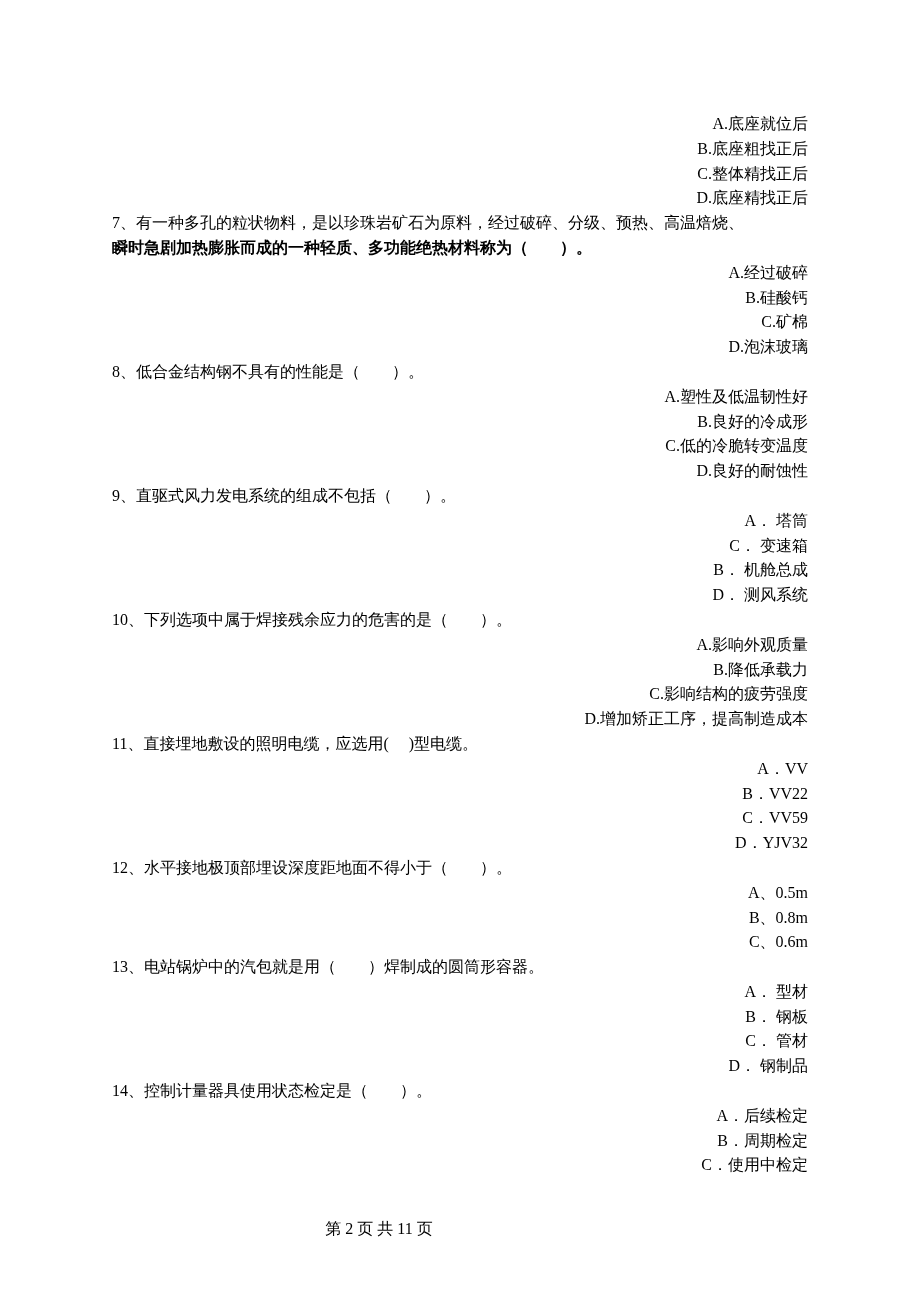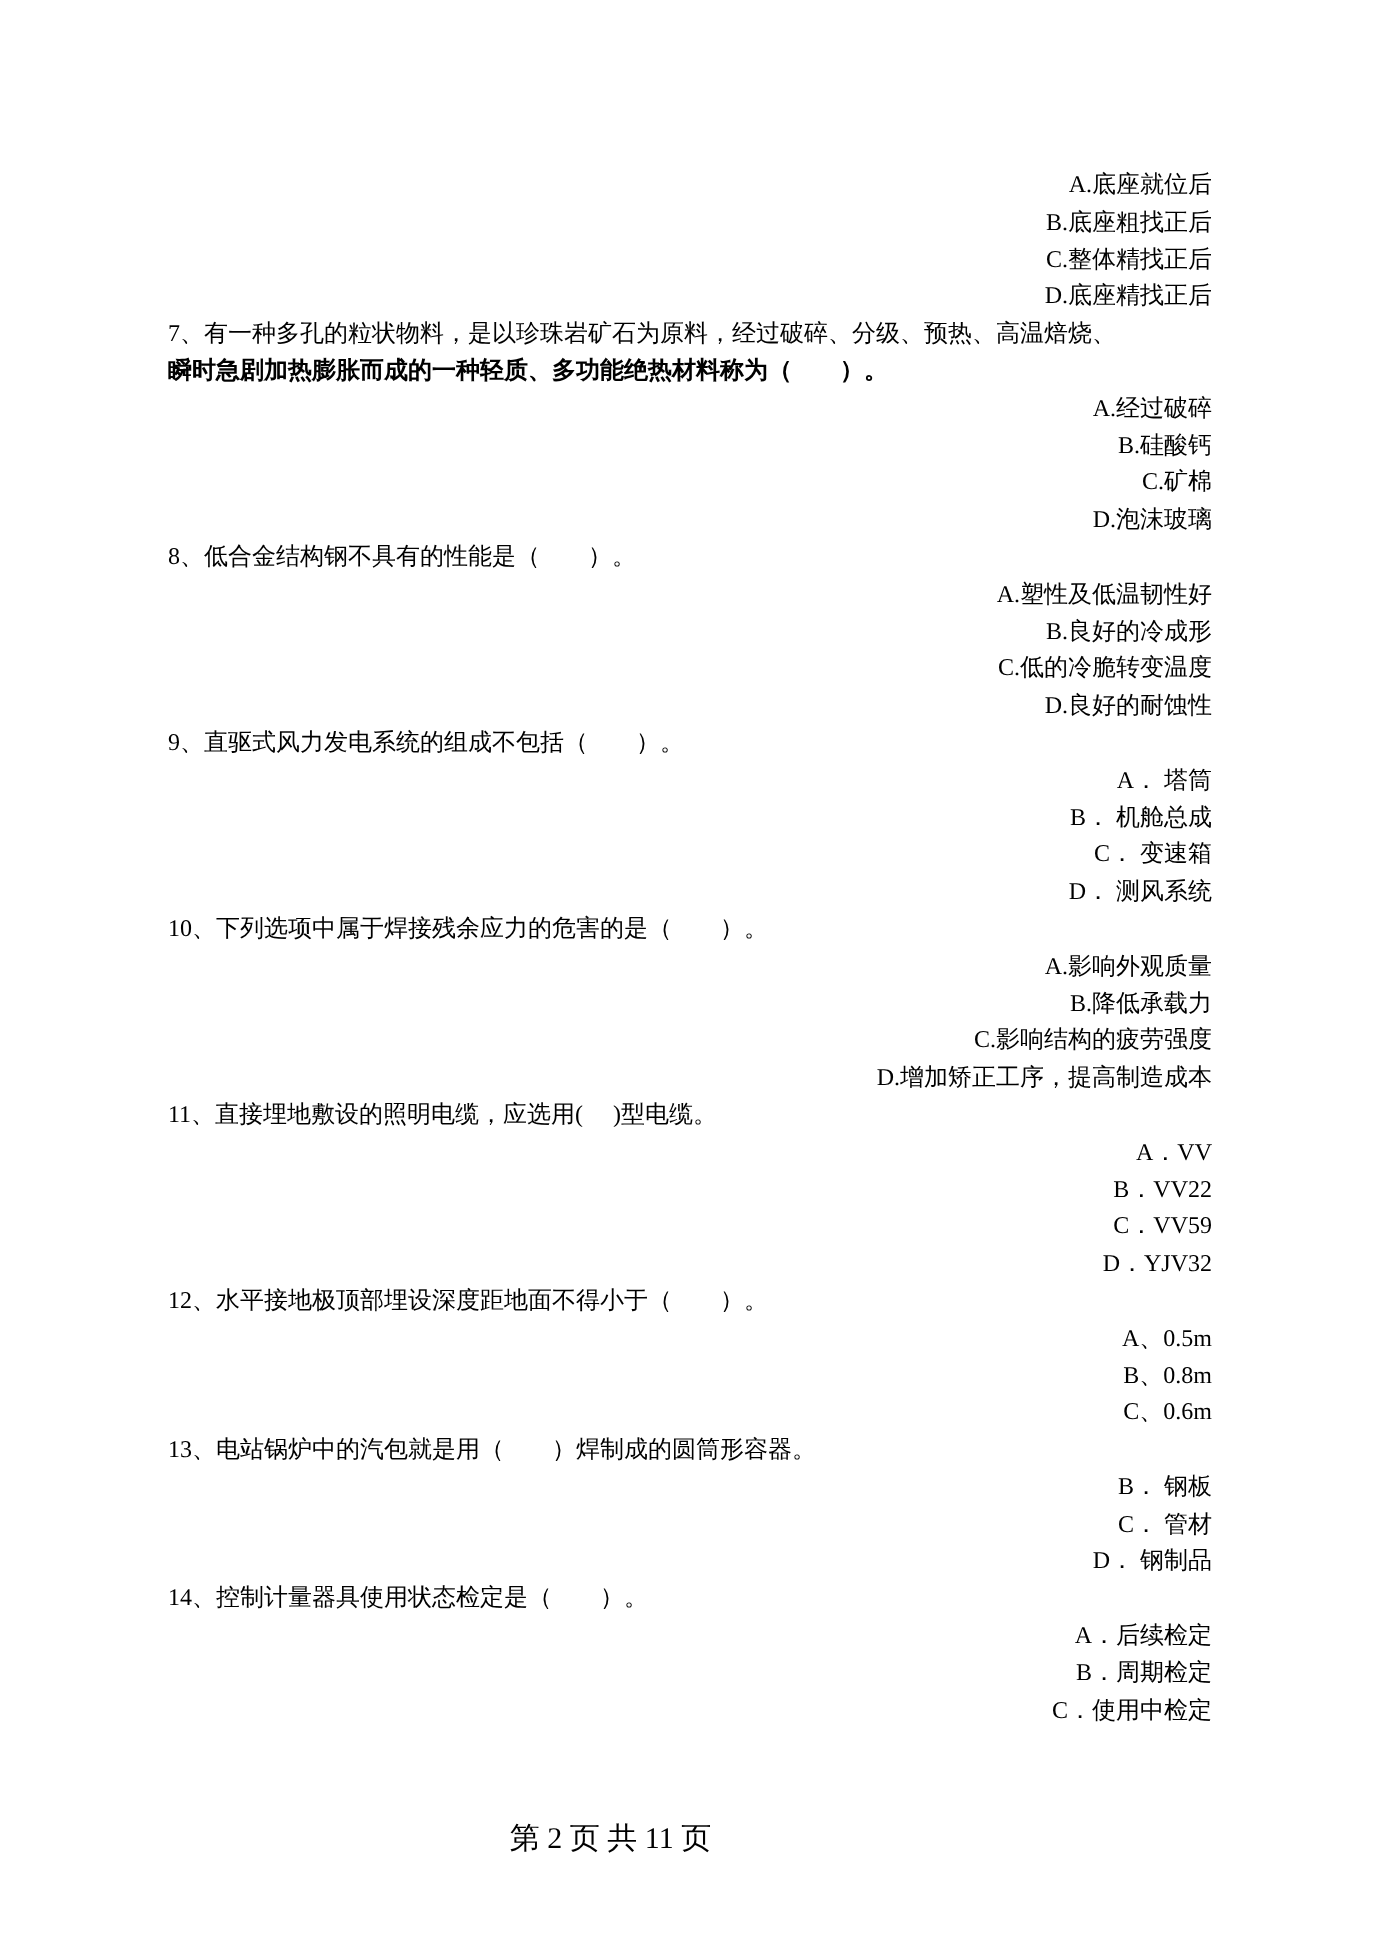--- a/index.html
+++ b/index.html
@@ -72,8 +72,8 @@
   <div class="question-line">9、直驱式风力发电系统的组成不包括（　　）。</div>
   <div class="option-block">
     <div class="option-line">A． 塔筒</div>
+    <div class="option-line">C． 变速箱</div>
     <div class="option-line">B． 机舱总成</div>
-    <div class="option-line">C． 变速箱</div>
     <div class="option-line">D． 测风系统</div>
   </div>
 

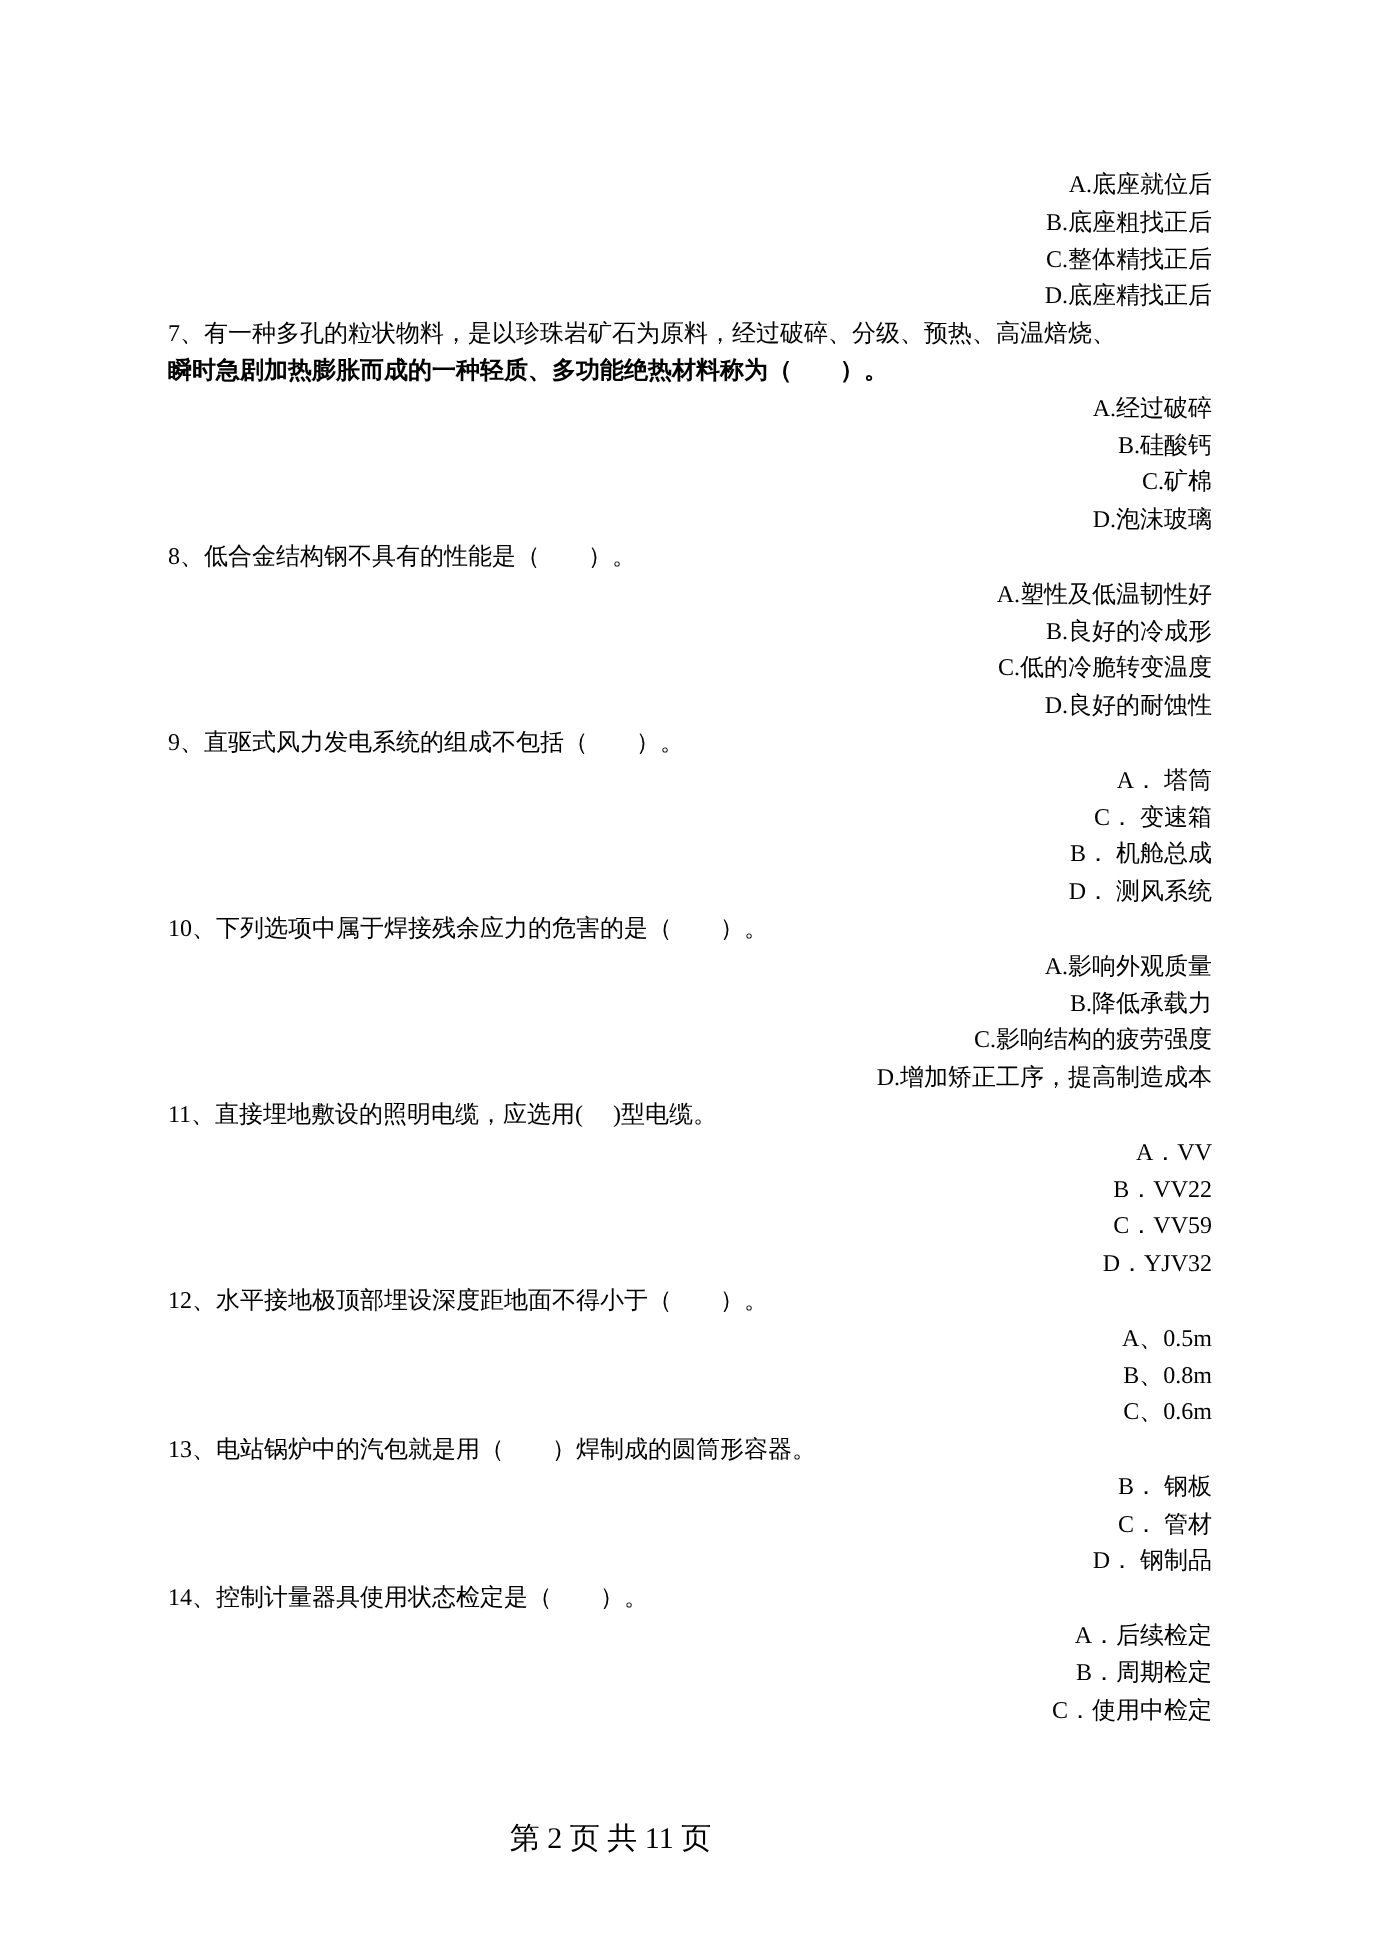--- a/index.html
+++ b/index.html
@@ -102,6 +102,7 @@
 
   <div class="question-line">13、电站锅炉中的汽包就是用（　　）焊制成的圆筒形容器。</div>
   <div class="option-block">
+    <div class="option-line">A． 型材</div>
     <div class="option-line">B． 钢板</div>
     <div class="option-line">C． 管材</div>
     <div class="option-line">D． 钢制品</div>

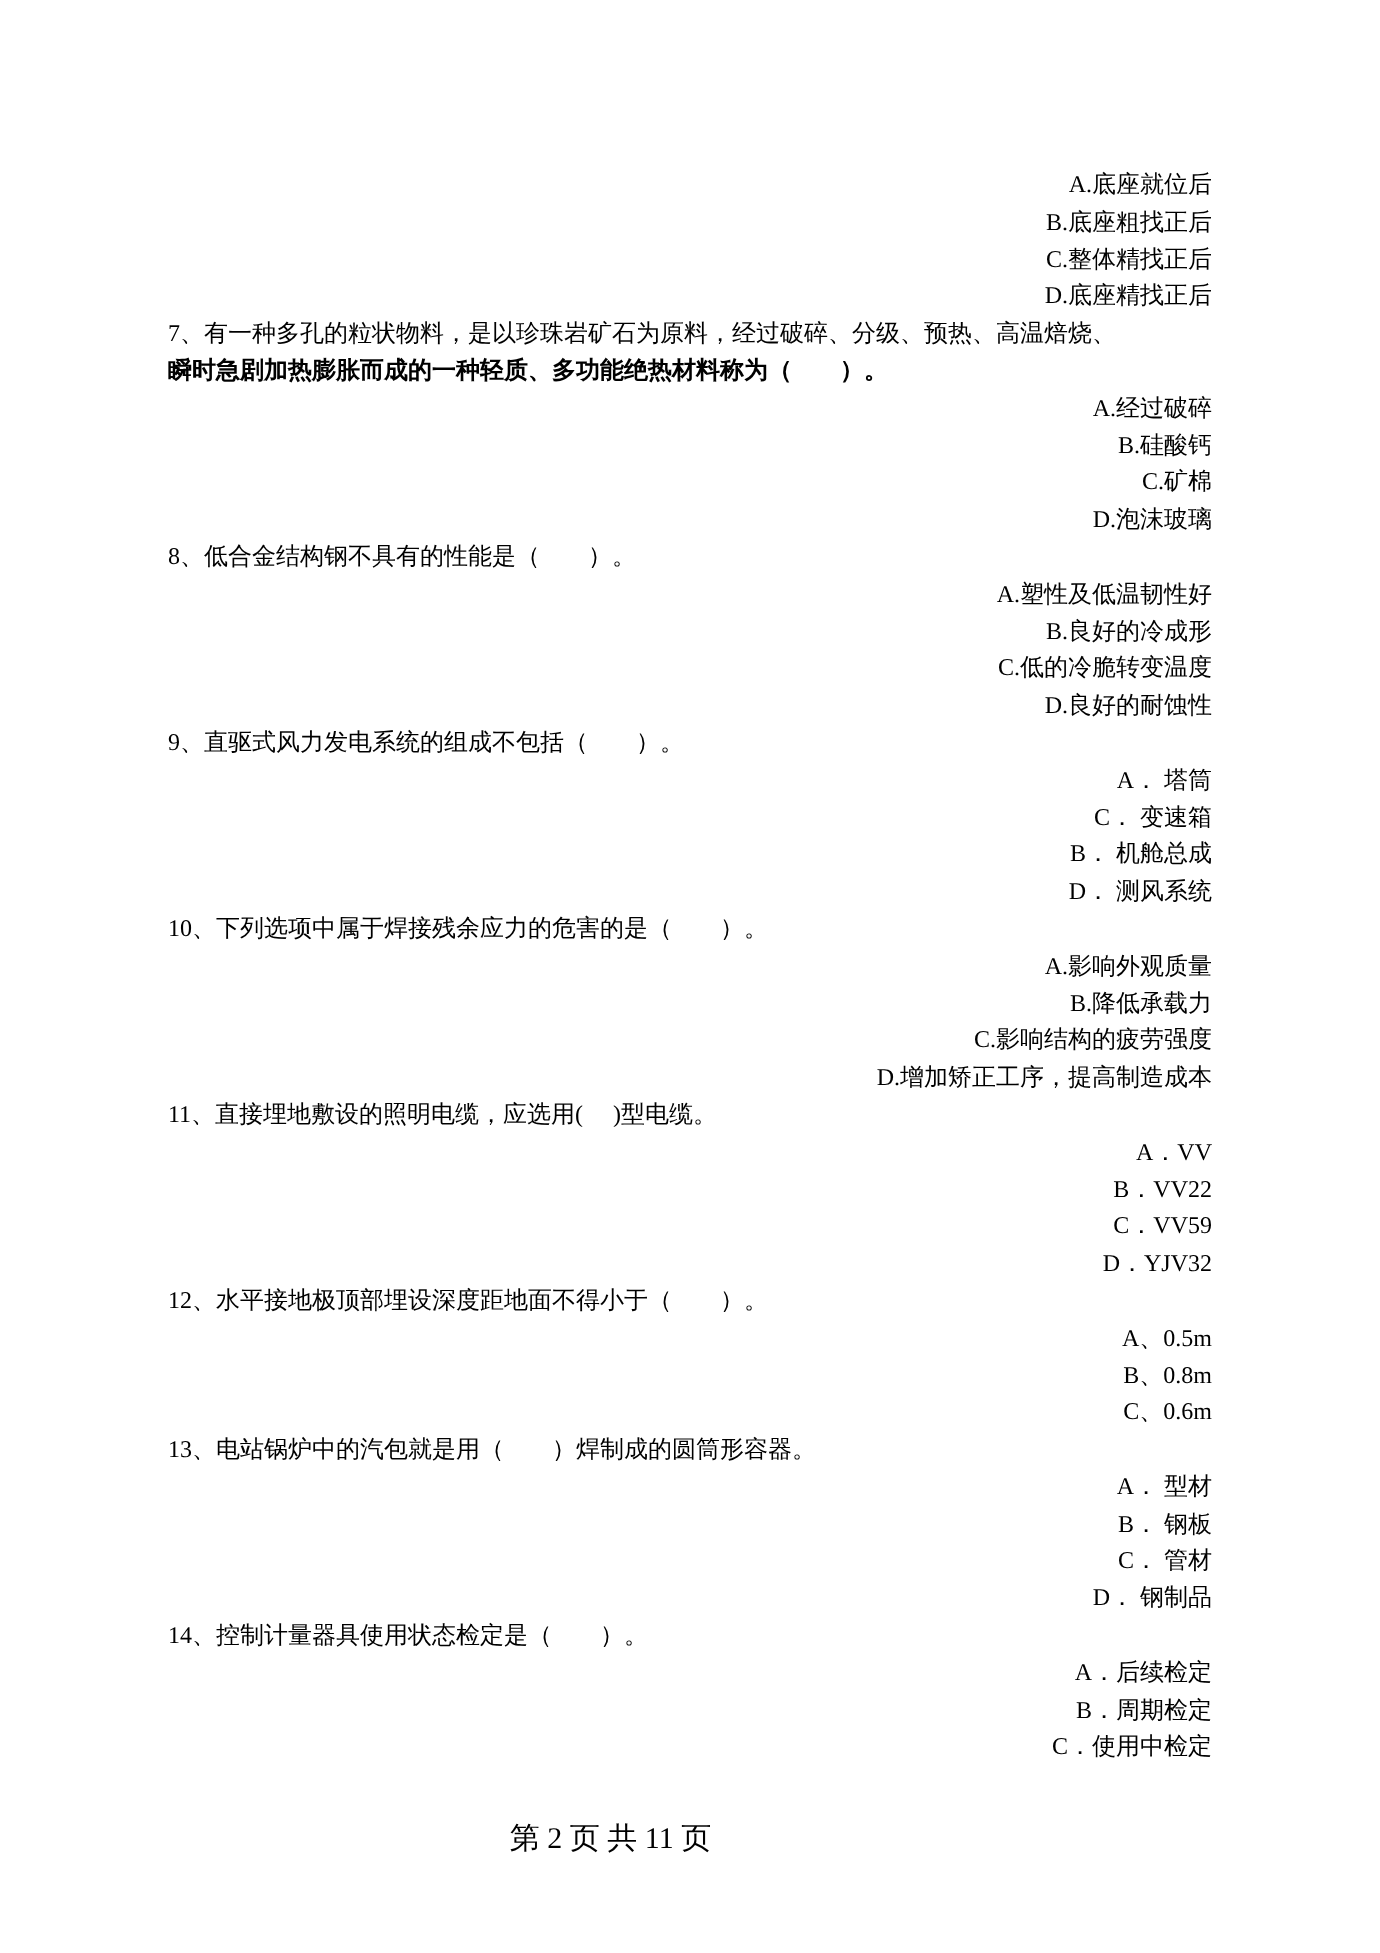--- a/index.html
+++ b/index.html
@@ -36,8 +36,7 @@
       left: 0;
       width: 758px;
       text-align: center;
-      font-size: 20px;
-      margin-left: 28px;
+      font-size: 16px;
     }
   </style>
 </head>

